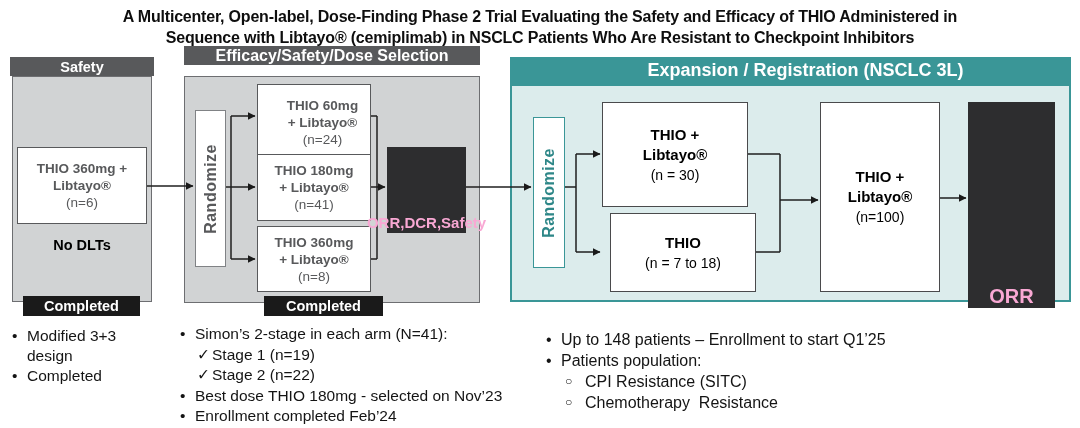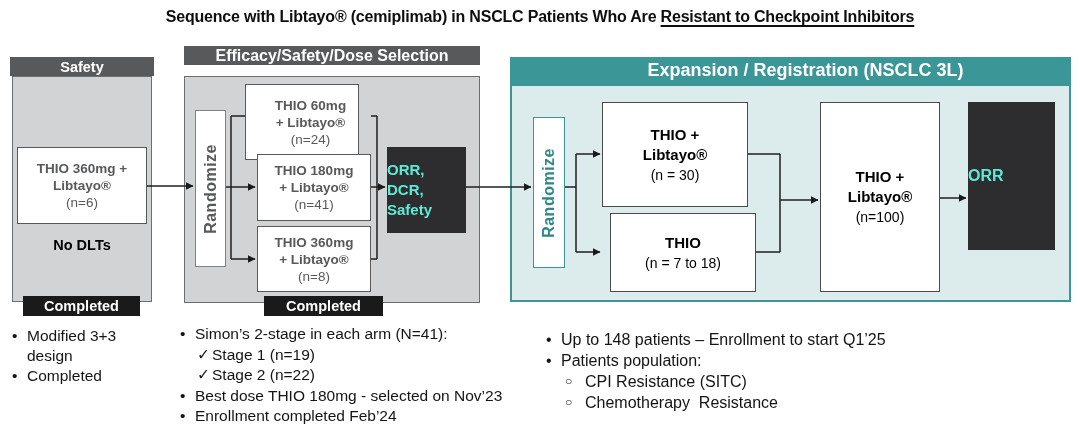--- a/index.html
+++ b/index.html
@@ -73,6 +73,7 @@
 <div class="stage">
 
   <div class="title">
+    <div>A Multicenter, Open-label, Dose-Finding Phase 2 Trial Evaluating the Safety and Efficacy of THIO Administered in</div>
     <div><span>Sequence with Libtayo® (cemiplimab) in NSCLC Patients Who Are </span><span class="ul">Resistant to Checkpoint Inhibitors</span></div>
   </div>
 

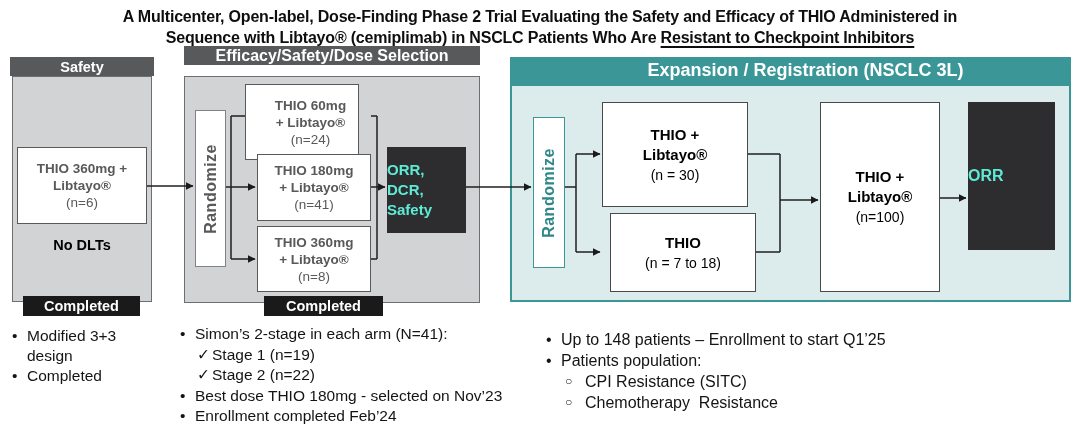--- a/index.html
+++ b/index.html
@@ -10,7 +10,7 @@
   
   .title{position:absolute;left:0;top:6px;width:1080px;text-align:center;
     font-weight:bold;font-size:16px;line-height:21px;color:#0e0e0e;letter-spacing:-0.2px;}
-  .title .ul{text-decoration:underline;text-underline-offset:3px;text-decoration-thickness:1.5px;}
+  .title .ul{text-underline-offset:3px;text-decoration-thickness:1.5px;}
   
   .sec-header{position:absolute;display:flex;align-items:center;justify-content:center;
     color:#fff;font-weight:bold;box-sizing:border-box;}

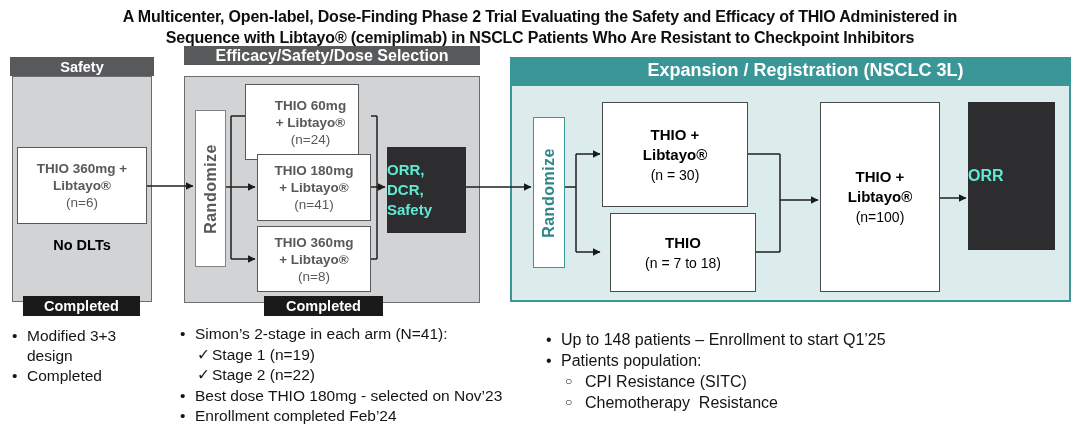--- a/index.html
+++ b/index.html
@@ -29,7 +29,7 @@
   .arm-box.black-text{color:#000;font-size:15px;line-height:20px;border:1.5px solid #4A4A4C;}
   .arm-box.black-text .n{font-size:14px;}
   #sec1-arm{left:17px;top:147px;width:130px;height:77px;}
-  #sec2-arm1{left:245px;top:84px;width:114px;height:76px;padding-left:17px;}
+  #sec2-arm1{left:257px;top:84px;width:114px;height:76px;padding-left:17px;}
   #sec2-arm2{left:257px;top:154px;width:114px;height:67px;}
   #sec2-arm3{left:257px;top:226px;width:114px;height:66px;}
   #sec3-arm1{left:602px;top:102px;width:146px;height:105px;}

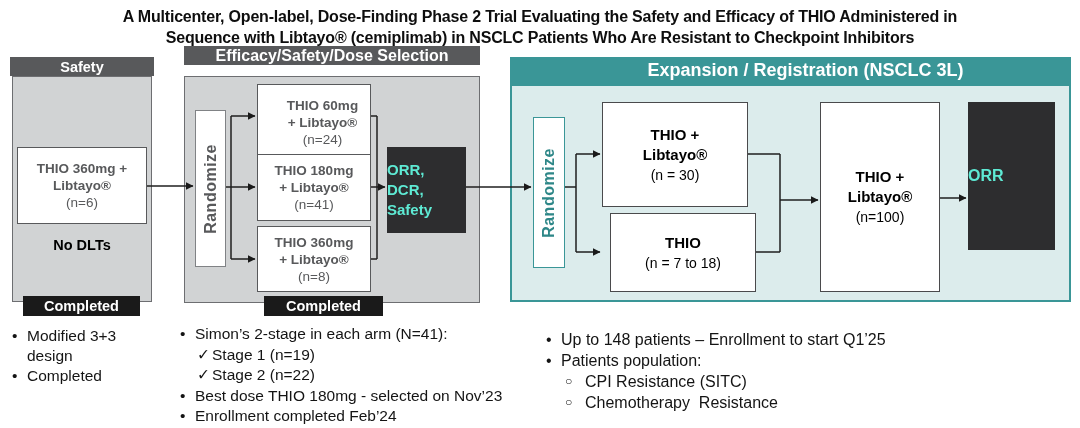--- a/index.html
+++ b/index.html
@@ -43,8 +43,8 @@
   #sec2-rand{left:195px;top:110px;width:31px;height:157px;border:1.5px solid #808285;color:#58595B;}
   #sec3-rand{left:533px;top:117px;width:32px;height:151px;border:1.5px solid #3A9697;color:#2E8788;}
   
-  .endpoint{position:absolute;background:#2D2D2F;color:#5eead4;font-weight:bold;box-sizing:border-box;
-    display:flex;flex-direction:column;align-items:flex-start;justify-content:center;text-align:center;}
+  .endpoint{position:absolute;background:#2D2D2F;color:#f9a8d4;font-weight:bold;box-sizing:border-box;
+    display:flex;flex-direction:row;align-items:flex-end;justify-content:center;text-align:center;}
   #sec2-endpoint{left:387px;top:147px;width:79px;height:86px;font-size:15px;line-height:20px;}
   #sec3-endpoint{left:968px;top:102px;width:87px;height:148px;font-size:16px;}
   

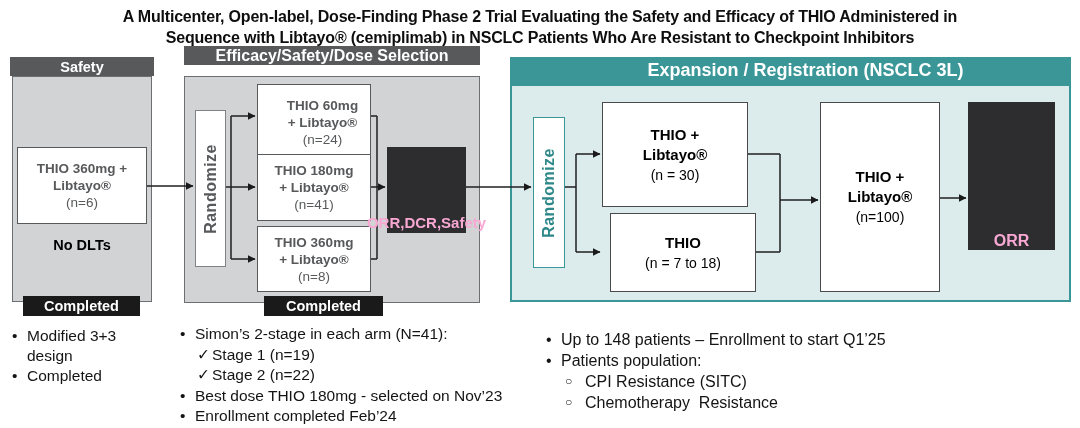--- a/index.html
+++ b/index.html
@@ -46,7 +46,7 @@
   .endpoint{position:absolute;background:#2D2D2F;color:#f9a8d4;font-weight:bold;box-sizing:border-box;
     display:flex;flex-direction:row;align-items:flex-end;justify-content:center;text-align:center;}
   #sec2-endpoint{left:387px;top:147px;width:79px;height:86px;font-size:15px;line-height:20px;}
-  #sec3-endpoint{left:968px;top:102px;width:87px;height:148px;font-size:16px;}
+  #sec3-endpoint{left:968px;top:102px;width:87px;height:206px;font-size:20px;}
   
   .badge{position:absolute;background:#1A1A1A;color:#fff;font-weight:bold;font-size:14.5px;
     display:flex;align-items:center;justify-content:center;}

